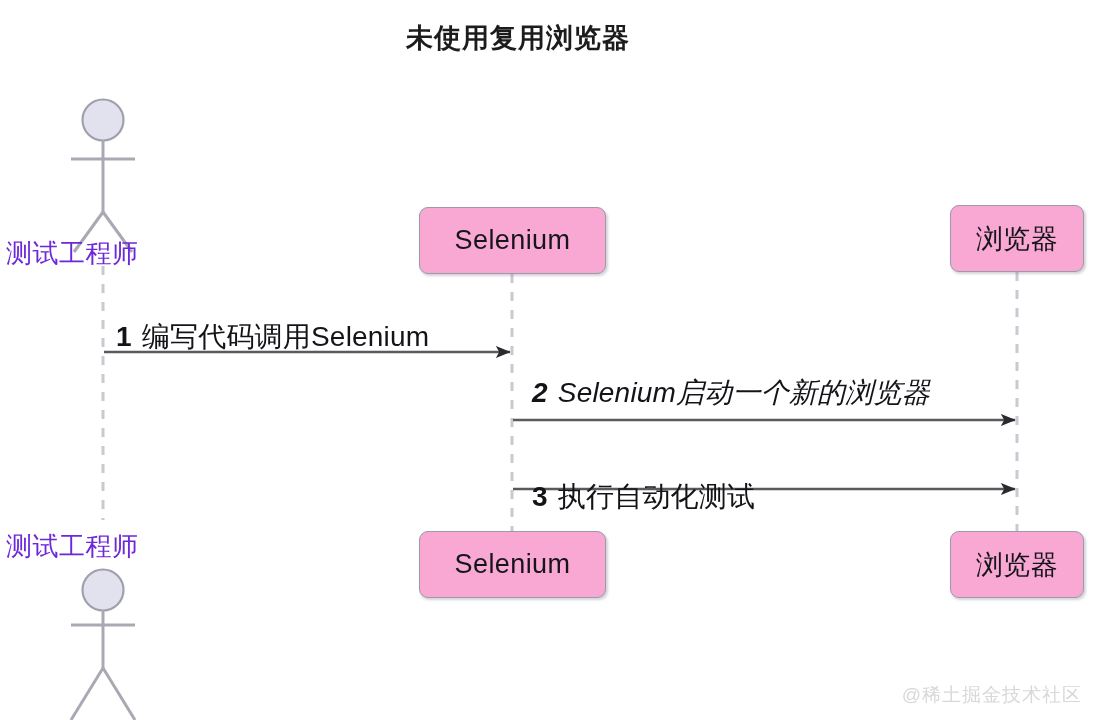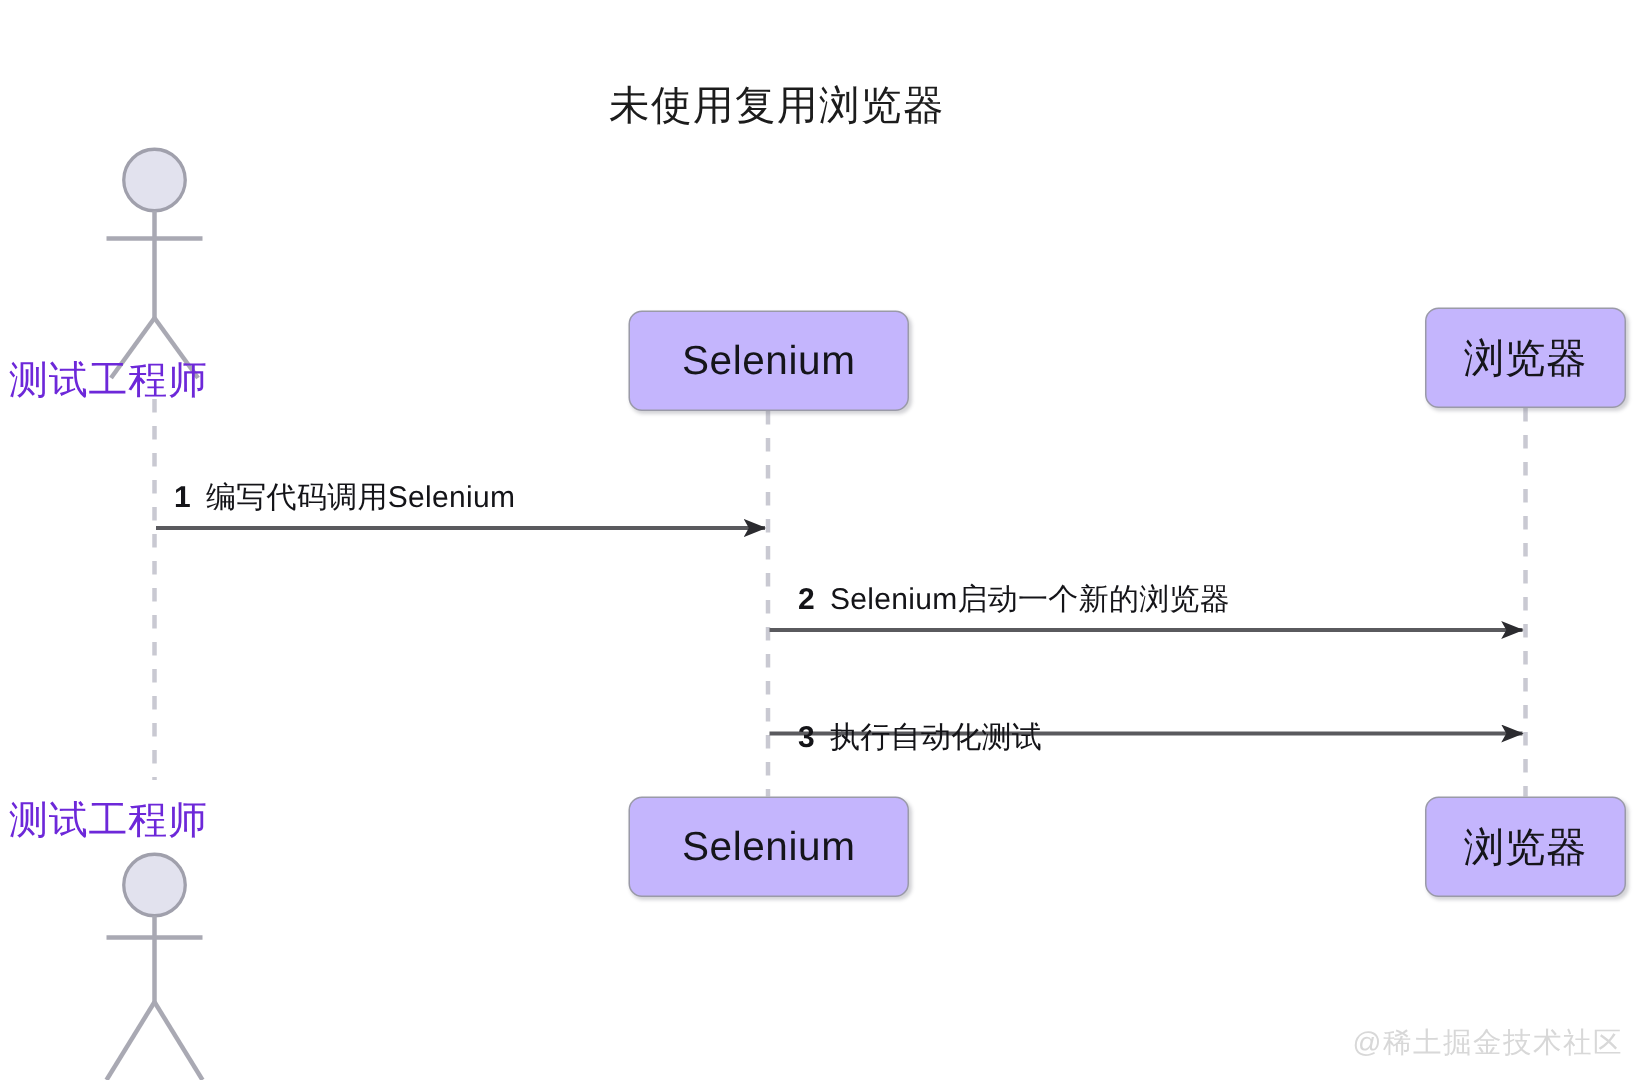--- a/index.html
+++ b/index.html
@@ -24,11 +24,11 @@
   .diagram-title {
     position: absolute;
     left: 0;
-    top: 52px;
+    top: 20px;
     width: 1036px;
     text-align: center;
     font-size: 27px;
-    font-weight: normal;
+    font-weight: bold;
     letter-spacing: 1px;
     color: #1c1c1c;
     pointer-events: none;

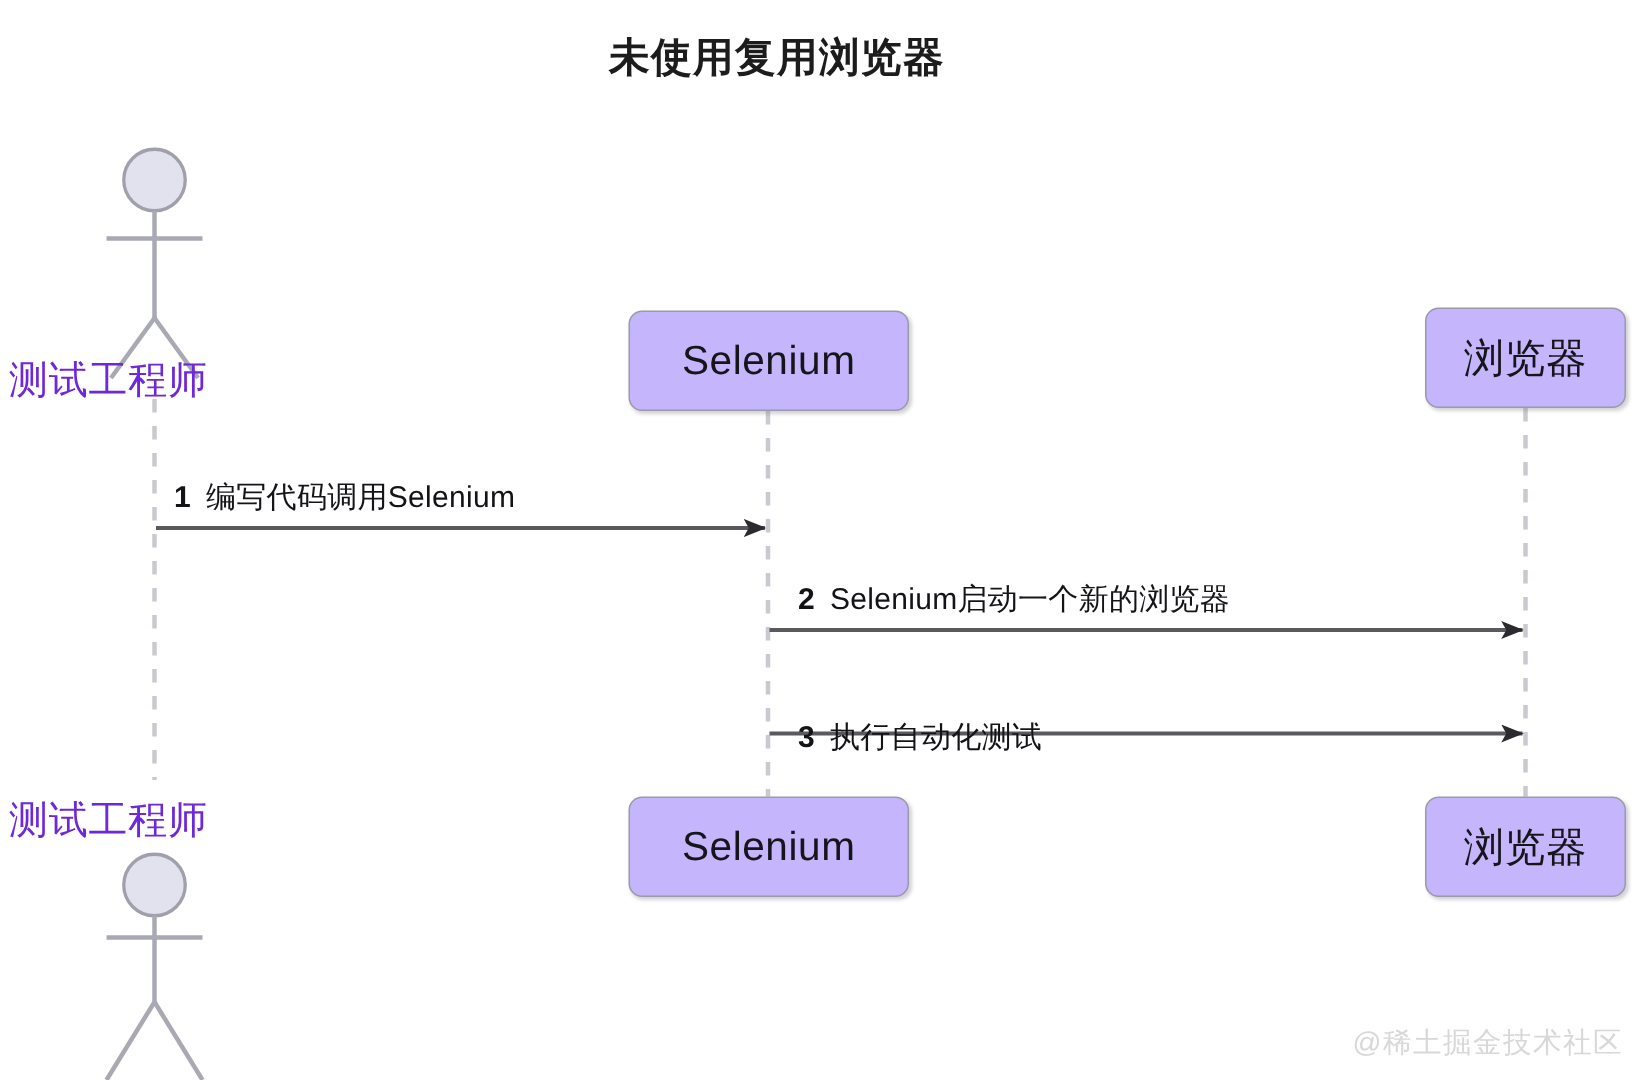--- a/index.html
+++ b/index.html
@@ -36,7 +36,7 @@
   .node-box {
     position: absolute;
     box-sizing: border-box;
-    background: #c4b5fd;
+    background: #f9a8d4;
     border: 1.6px solid #9a9aa8;
     border-radius: 9px;
     box-shadow: 1.5px 2px 2.5px rgba(120,120,135,0.33);

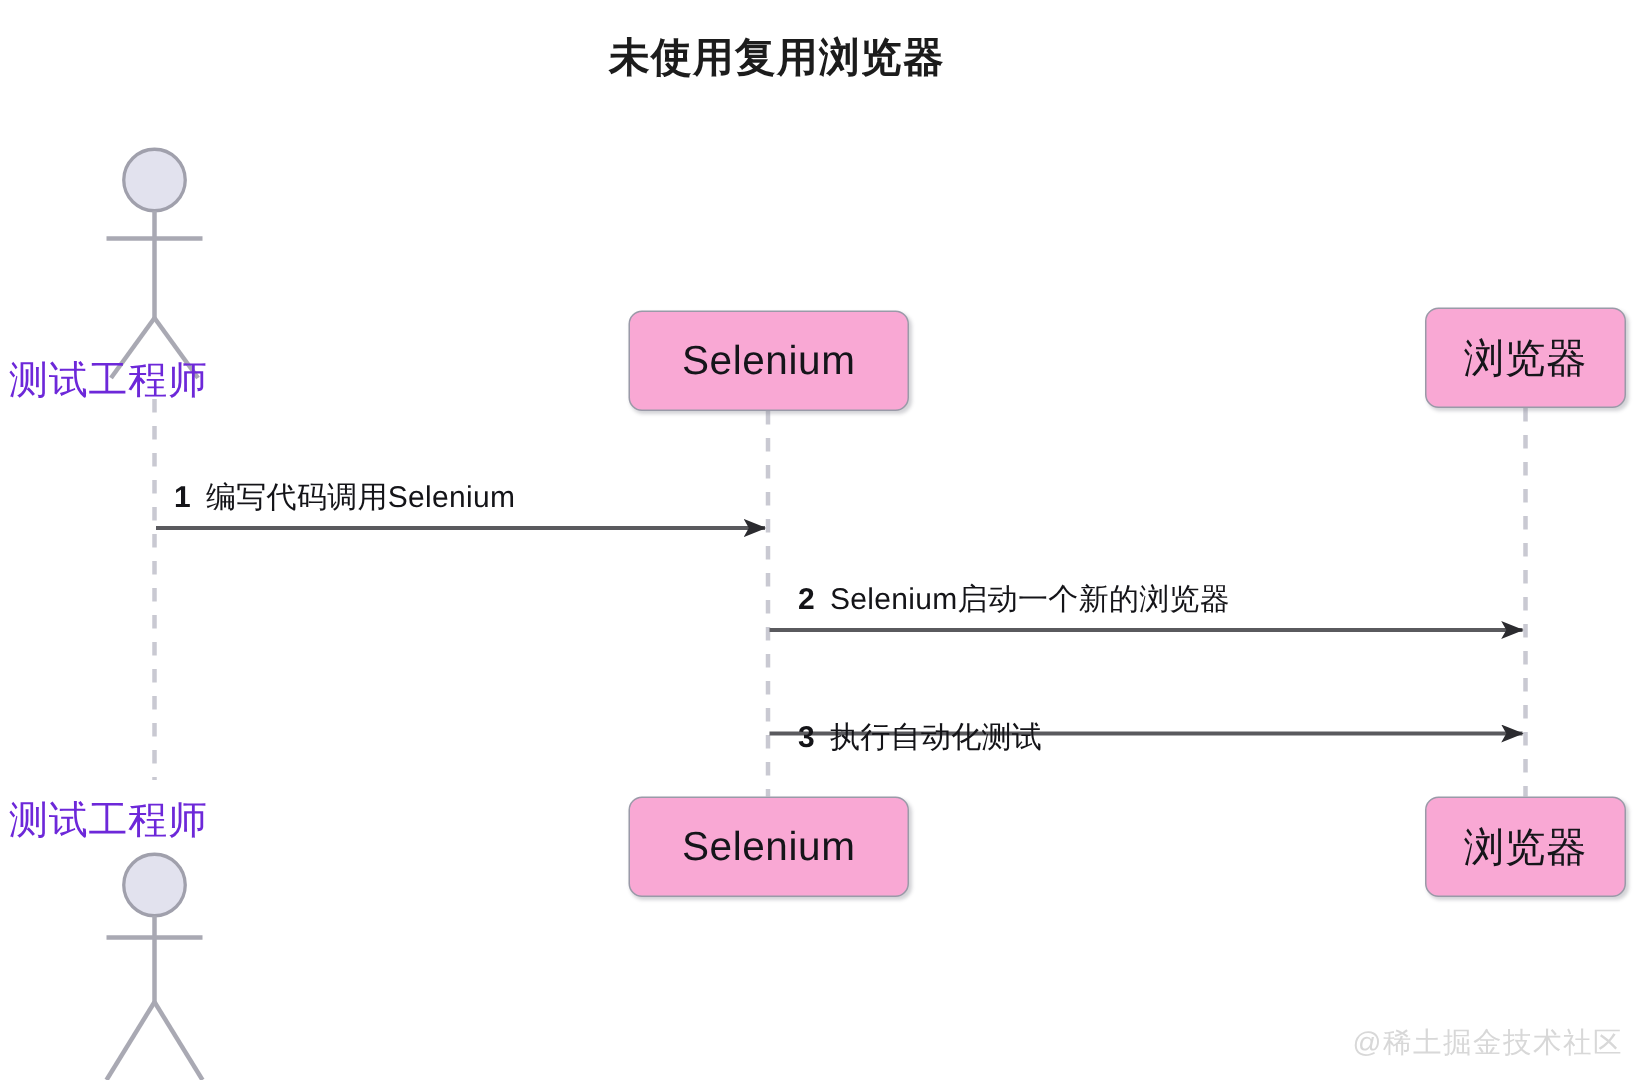--- a/index.html
+++ b/index.html
@@ -62,7 +62,7 @@
   .actor-label-bottom { left: 6px; top: 529px; }
   .msg-label {
     position: absolute;
-    font-size: 20px;
+    font-size: 28px;
     color: #141418;
     white-space: nowrap;
     letter-spacing: 0.2px;

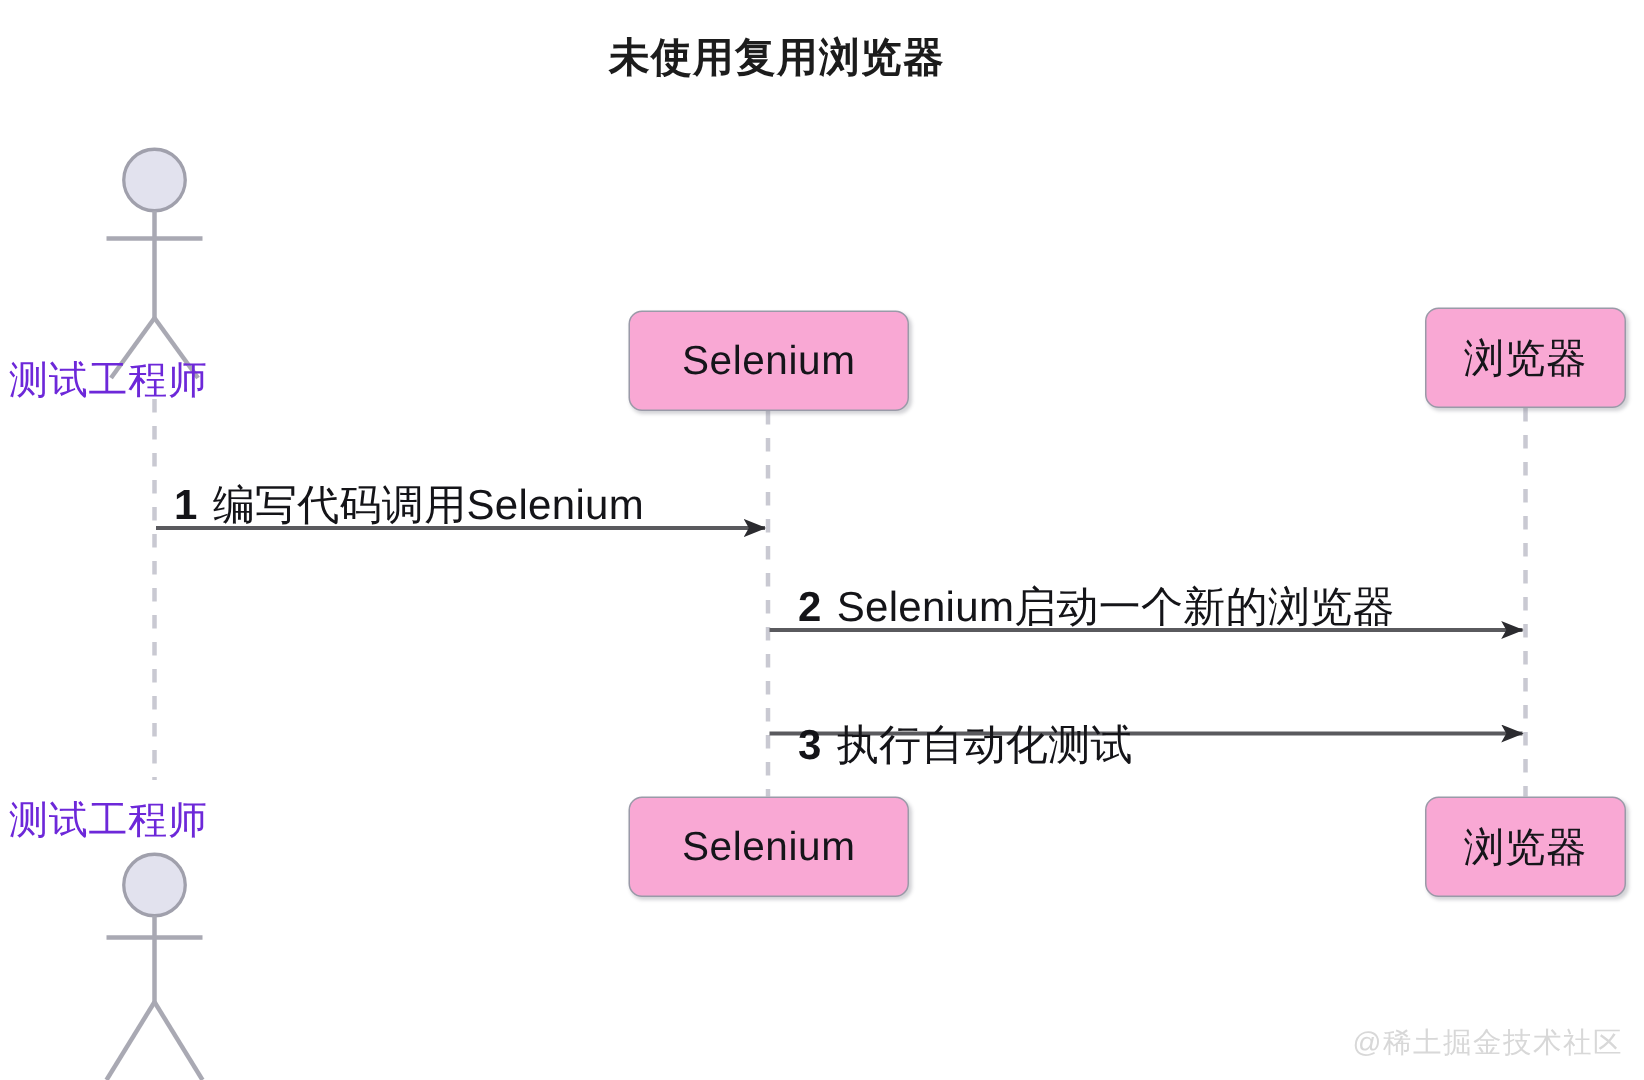--- a/index.html
+++ b/index.html
@@ -68,7 +68,7 @@
     letter-spacing: 0.2px;
   }
   .msg-label-1 { left: 116px; top: 318px; }
-  .msg-label-2 { left: 532px; top: 386px; }
+  .msg-label-2 { left: 532px; top: 374px; font-style: italic; }
   .msg-label-3 { left: 532px; top: 478px; }
   .msg-num { font-weight: bold; margin-right: 10px; }
   .watermark {

